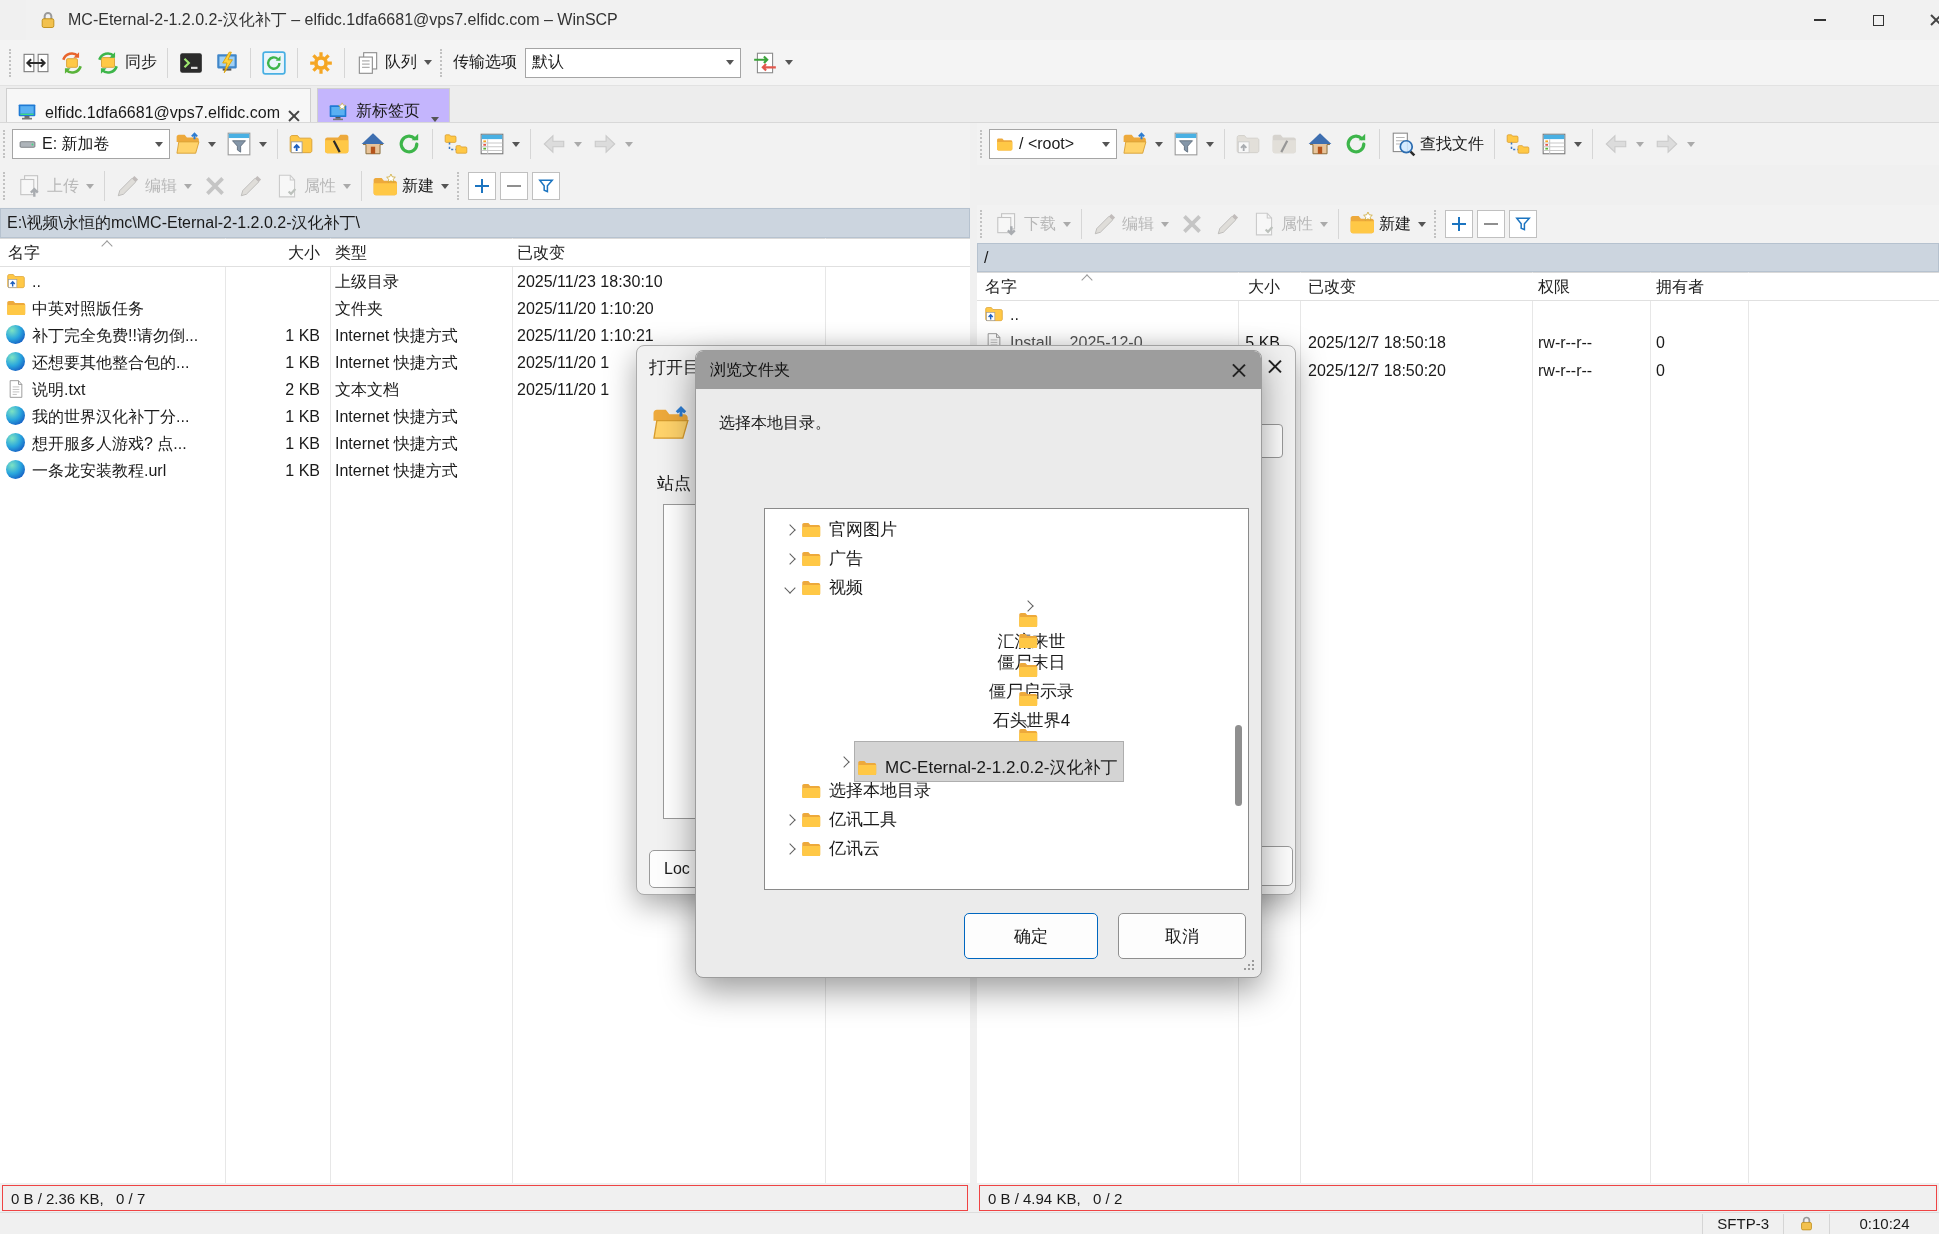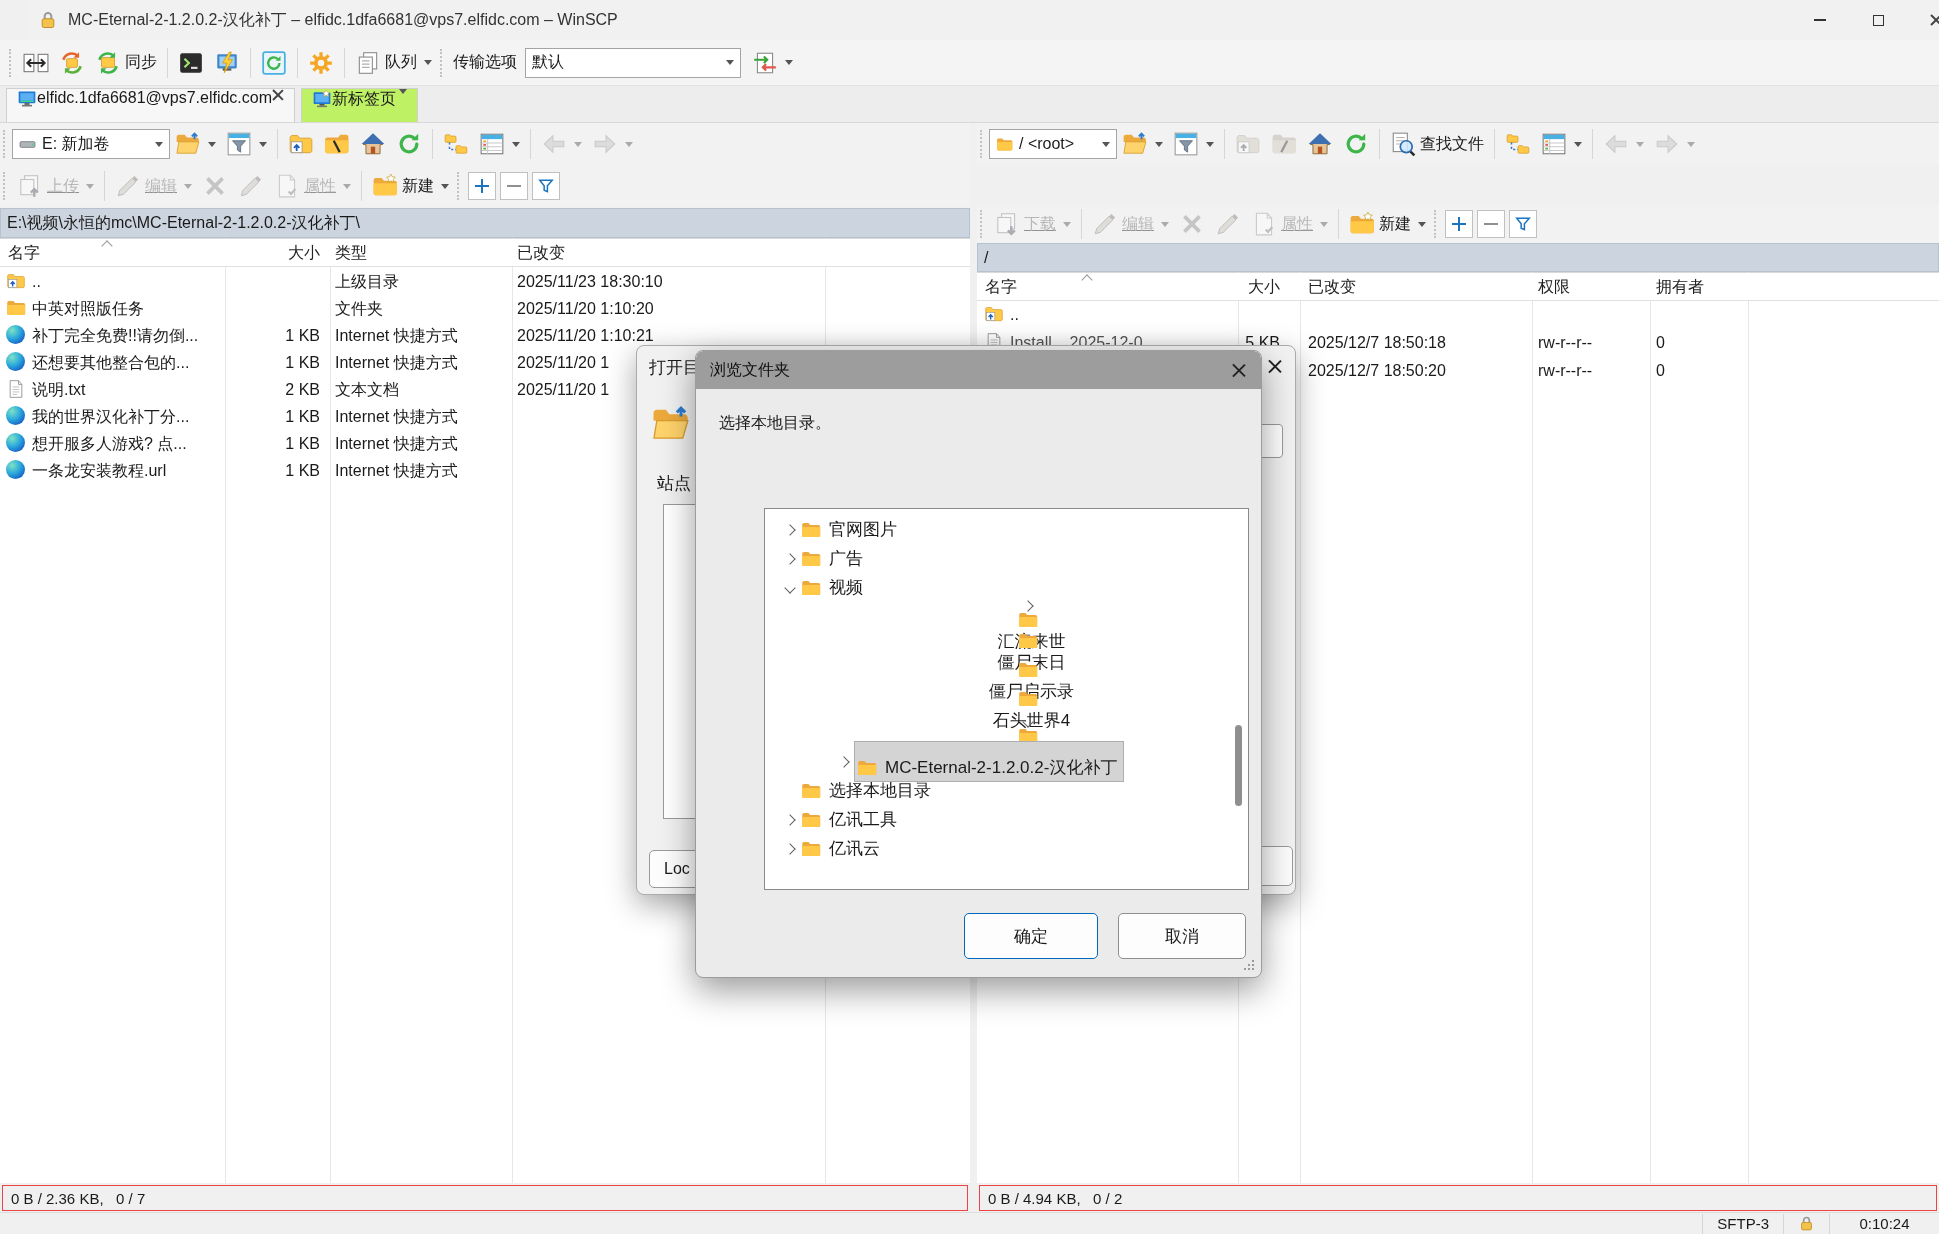--- a/index.html
+++ b/index.html
@@ -29,7 +29,7 @@
   #toolbar-top{left:0;top:40px;width:1939px;height:46px;border-bottom:1px solid #e2e2e2;padding-left:6px;}
   
   #tabbar{left:0;top:86px;width:1939px;height:37px;background:#ededed;border-bottom:1px solid #d8d8d8;display:flex;align-items:flex-end;padding-left:6px;}
-  .tab{display:flex;align-items:flex-start;height:34px;padding:0 10px;border:1px solid #cfcfcf;border-bottom:none;background:#f7f7f7;flex:none;}
+  .tab{display:flex;align-items:flex-end;gap:8px;height:34px;padding:0 10px;border:1px solid #cfcfcf;border-bottom:none;background:#f7f7f7;flex:none;}
   .tab.inactive{background:#bef264;}
   .xglyph{position:relative;width:12px;height:12px;flex:none;}
   .xglyph::before,.xglyph::after{content:"";position:absolute;left:5px;top:-1px;width:1.8px;height:14px;background:#444;}

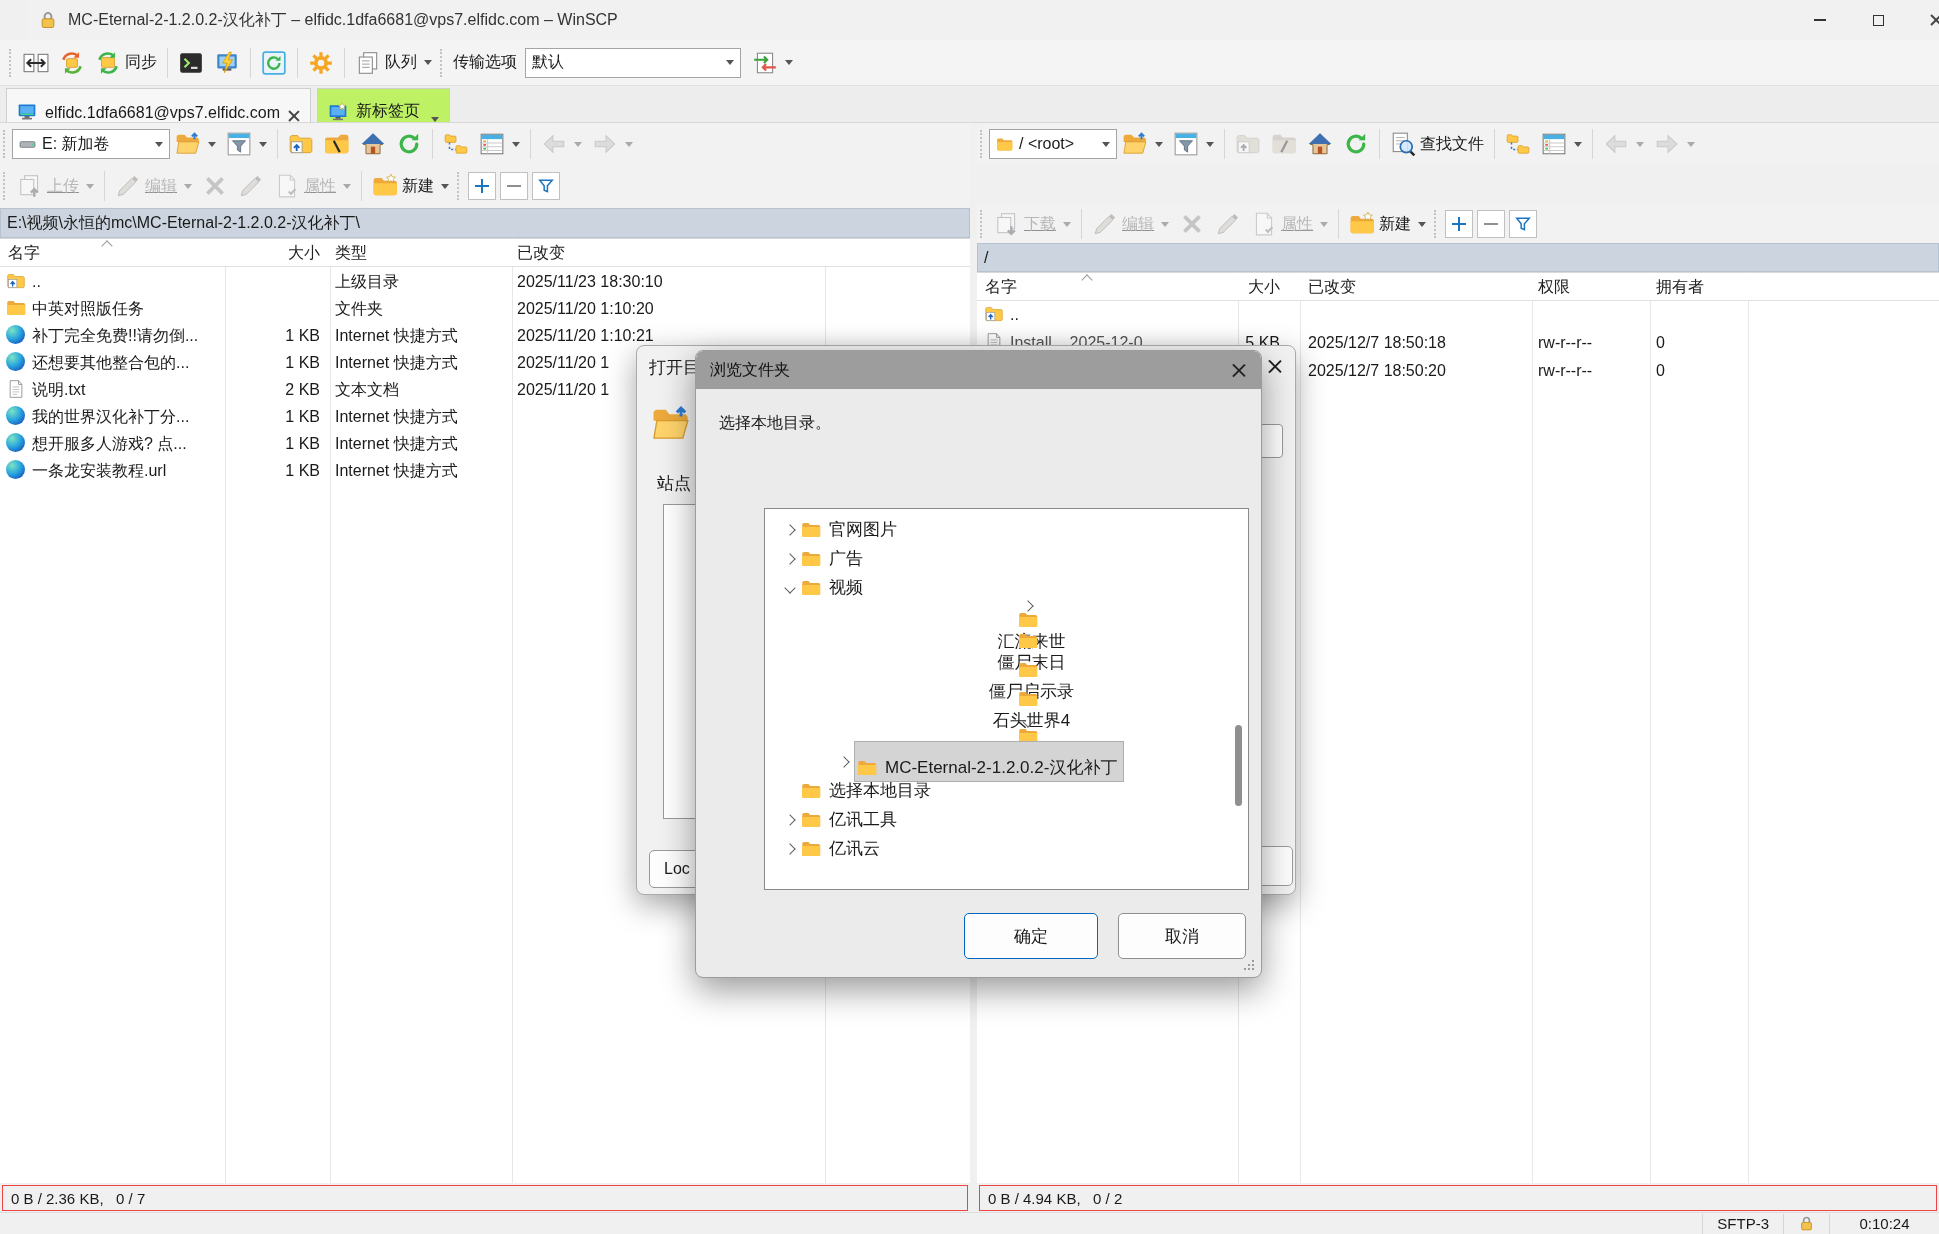--- a/index.html
+++ b/index.html
@@ -30,7 +30,7 @@
   
   #tabbar{left:0;top:86px;width:1939px;height:37px;background:#ededed;border-bottom:1px solid #d8d8d8;display:flex;align-items:flex-end;padding-left:6px;}
   .tab{display:flex;align-items:flex-end;gap:8px;height:34px;padding:0 10px;border:1px solid #cfcfcf;border-bottom:none;background:#f7f7f7;flex:none;}
-  .tab.inactive{background:#bef264;}
+  .tab.inactive{background:#c4b5fd;}
   .xglyph{position:relative;width:12px;height:12px;flex:none;}
   .xglyph::before,.xglyph::after{content:"";position:absolute;left:5px;top:-1px;width:1.8px;height:14px;background:#444;}
   .xglyph::before{transform:rotate(45deg);}

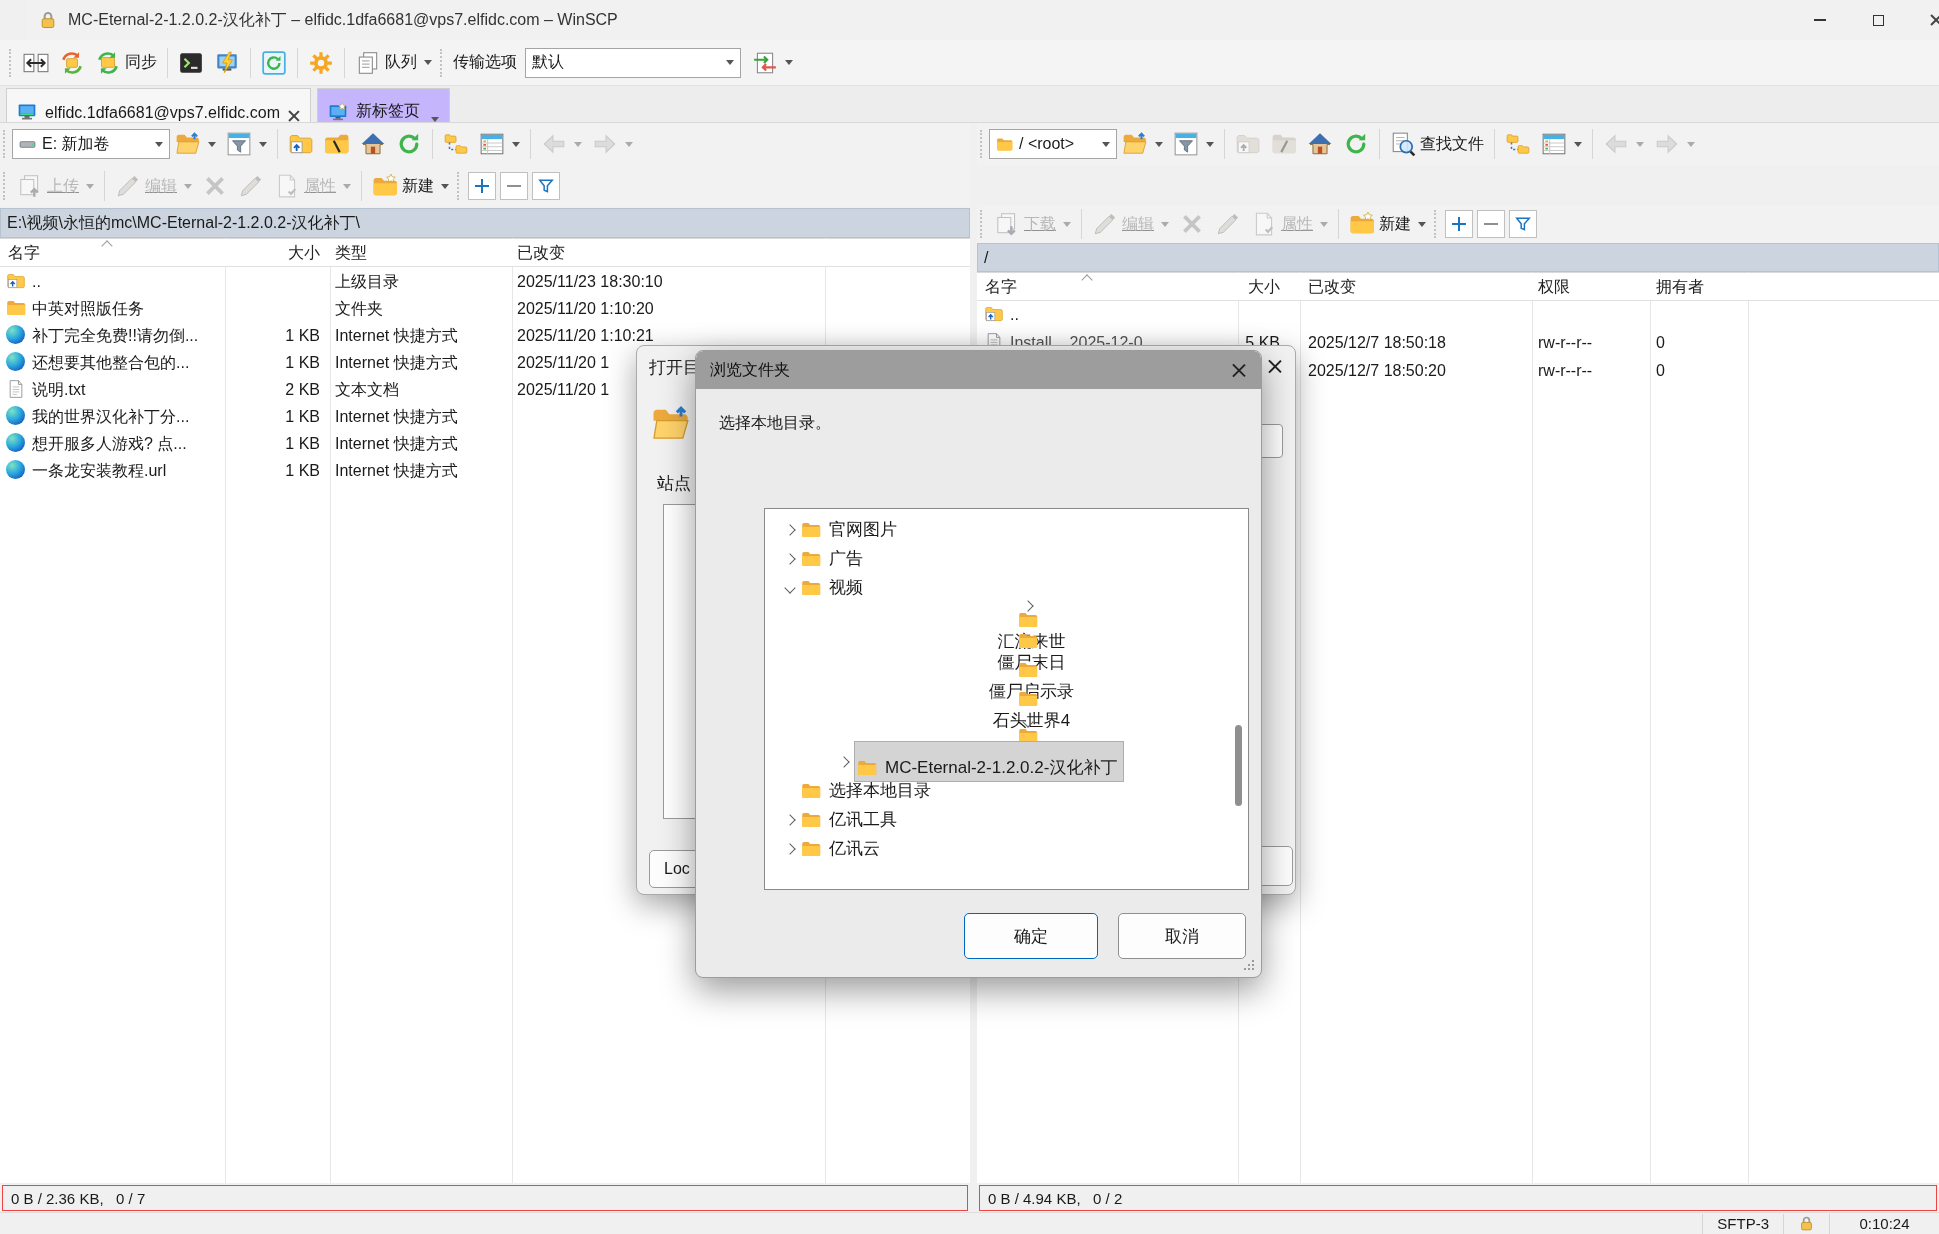--- a/index.html
+++ b/index.html
@@ -15,7 +15,7 @@
   .sep{width:1px;height:30px;background:#d6d6d6;margin:0 5px;flex:none;}
   .grip{width:3px;height:28px;border-left:2px dotted #c2c2c2;margin:0 6px 0 3px;flex:none;}
   .tbtn{display:flex;align-items:center;gap:4px;padding:0 5px;height:34px;border-radius:3px;flex:none;}
-  .dis{opacity:.45;filter:grayscale(.9);text-decoration:underline;}
+  .dis{opacity:.45;filter:grayscale(.9);}
   .dis .lbl{color:#707070;}
   .lbl{font-size:16px;white-space:nowrap;}
   .combo{display:flex;align-items:center;gap:6px;background:#fff;border:1px solid #a5a5a5;height:30px;padding:0 6px;flex:none;}

